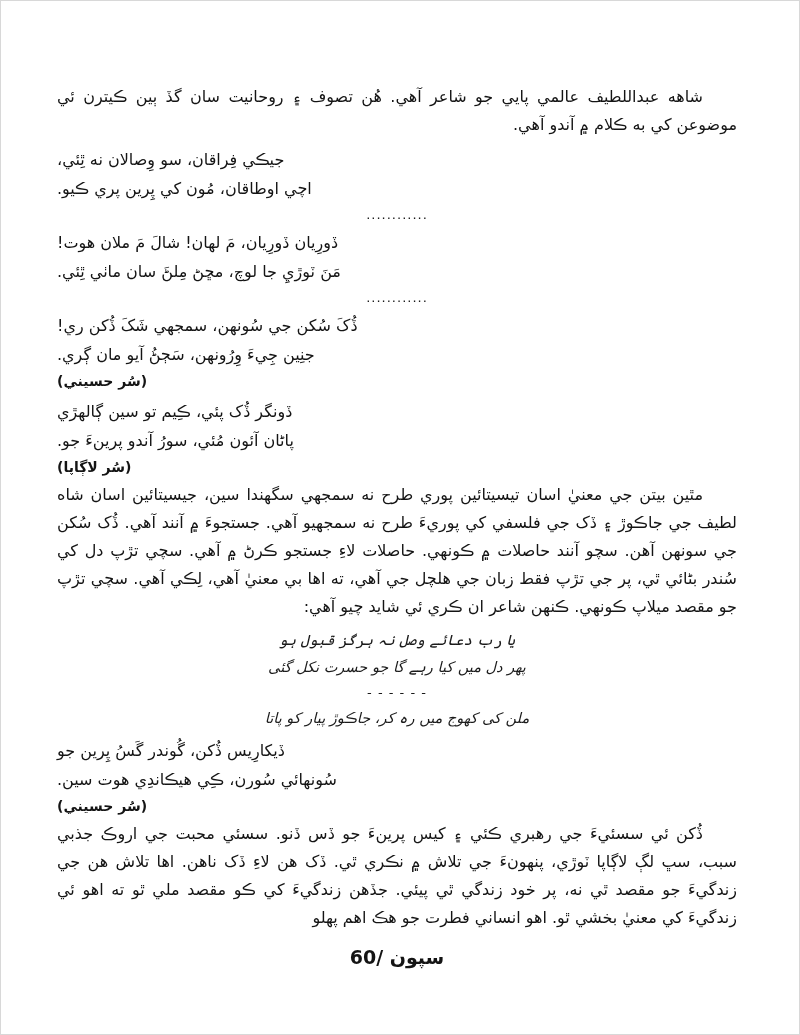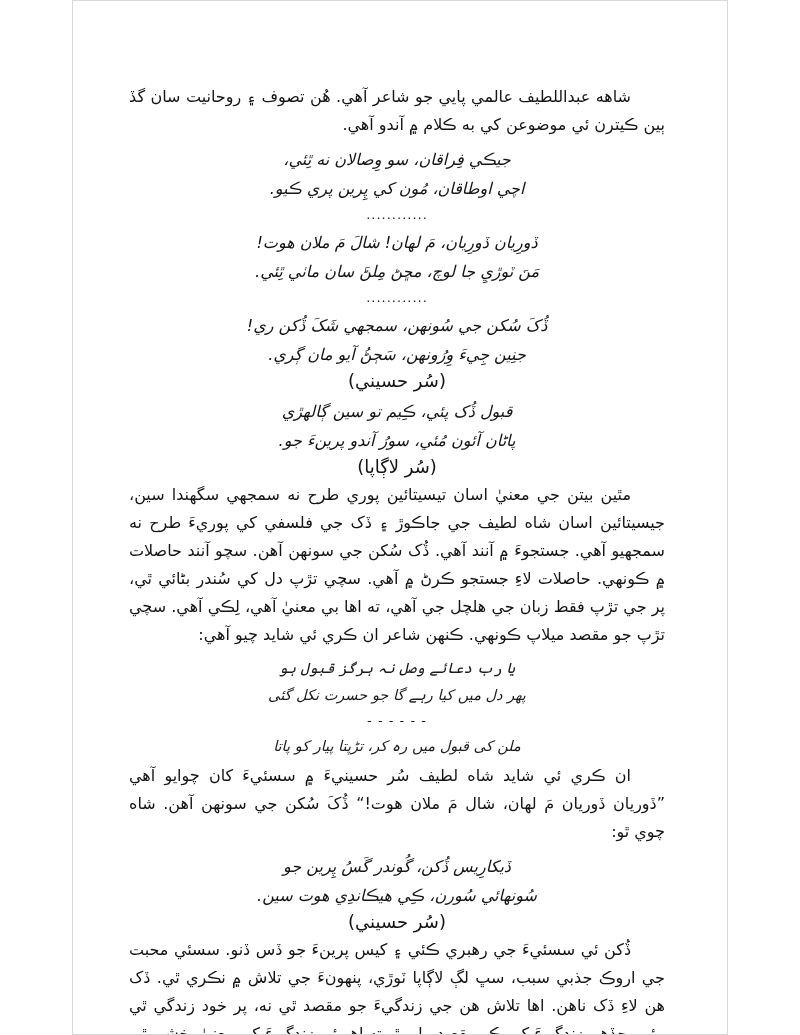--- a/index.html
+++ b/index.html
@@ -9,7 +9,7 @@
   }
   .page {
     position: relative;
-    width: 656px;
+    width: 800px;
     height: 1035px;
     margin: 0 auto;
     background: #ffffff;

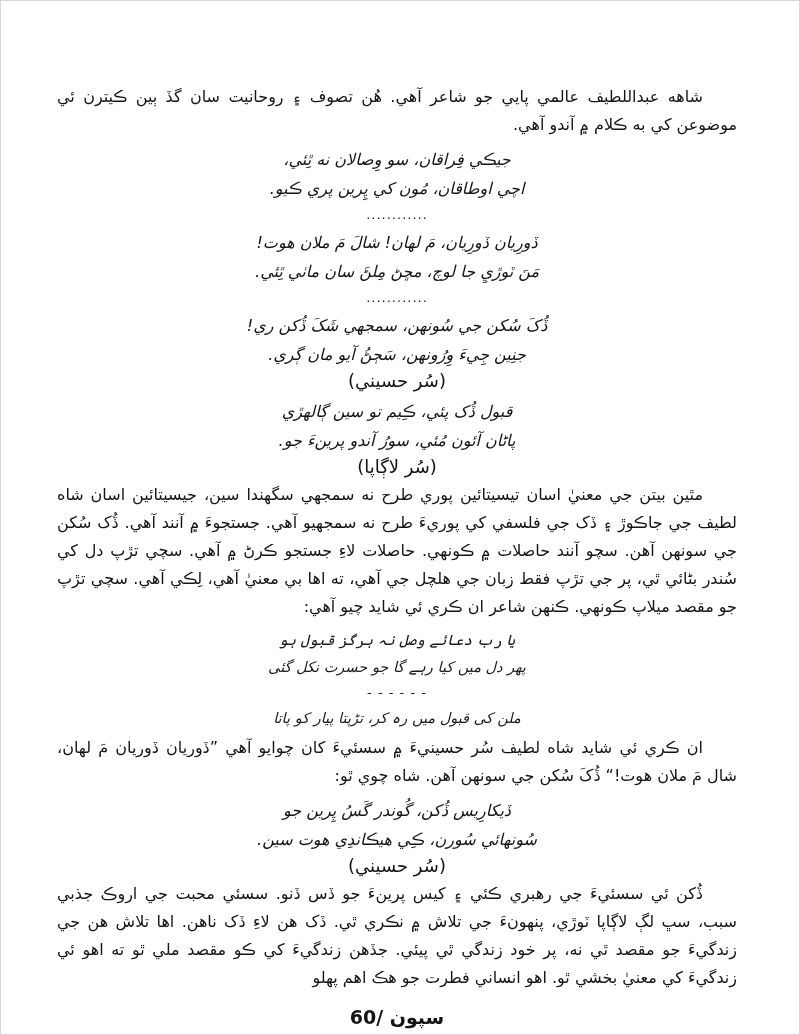--- a/index.html
+++ b/index.html
@@ -36,10 +36,9 @@
     margin: 4px 0 2px 0;
   }
   .verse-line {
-    text-align: center;
+    text-align: left;
     font-size: 16px;
     line-height: 29px;
-    font-style: italic;
   }
   .attribution {
     text-align: center;

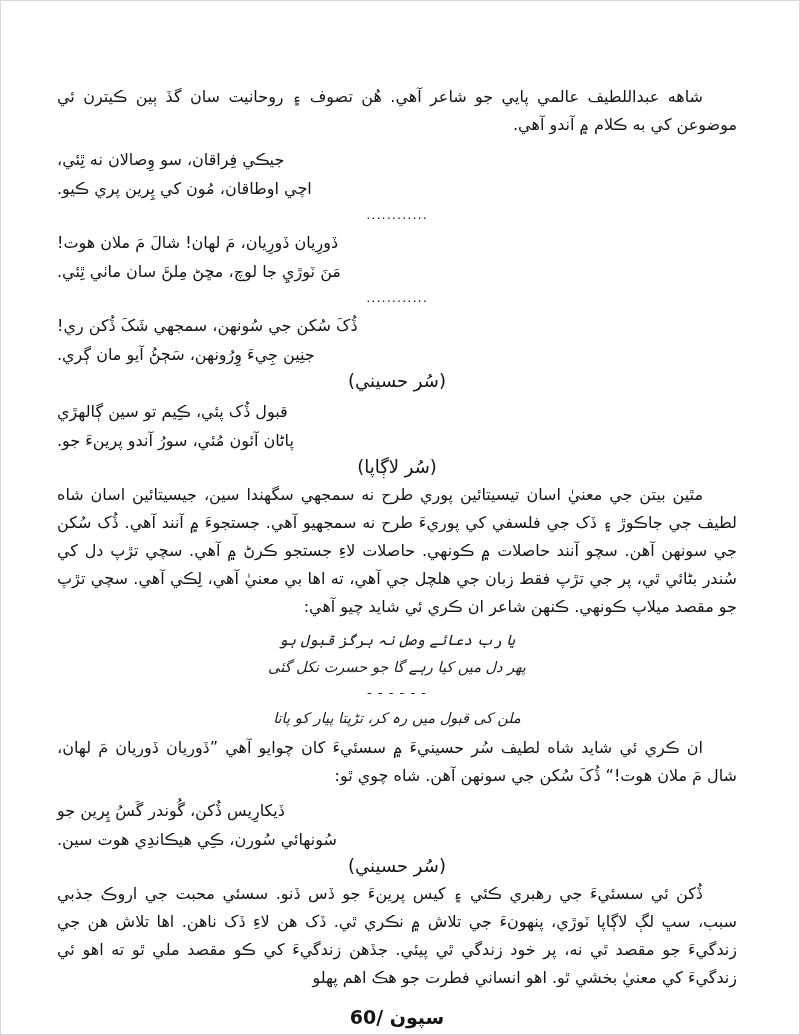--- a/index.html
+++ b/index.html
@@ -41,10 +41,11 @@
     line-height: 29px;
   }
   .attribution {
-    text-align: center;
-    font-size: 18px;
+    text-align: left;
+    font-size: 14px;
     line-height: 24px;
     margin: 0 0 2px 0;
+    font-weight: bold;
   }
   .sep-dots {
     text-align: center;

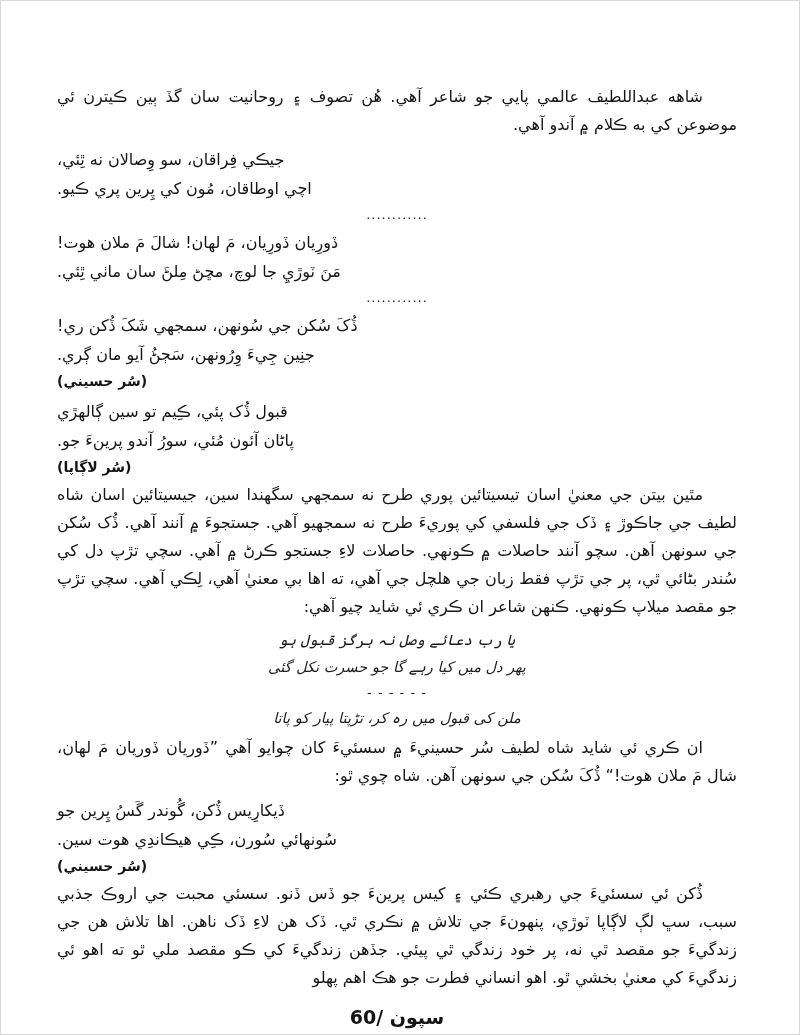--- a/index.html
+++ b/index.html
@@ -110,7 +110,7 @@
     </div>
 
     <div class="verse-block">
-      <div class="verse-line">قبول ڏُک پئي، ڪِيم تو سين ڳالهڙي</div>
+      <div class="verse-line">ڏونگر ڏُک پئي، ڪِيم تو سين ڳالهڙي</div>
       <div class="verse-line">پاڻان آئون مُئي، سورُ آندو پرينءَ جو.</div>
       <div class="attribution">(سُر لاڳاپا)</div>
     </div>

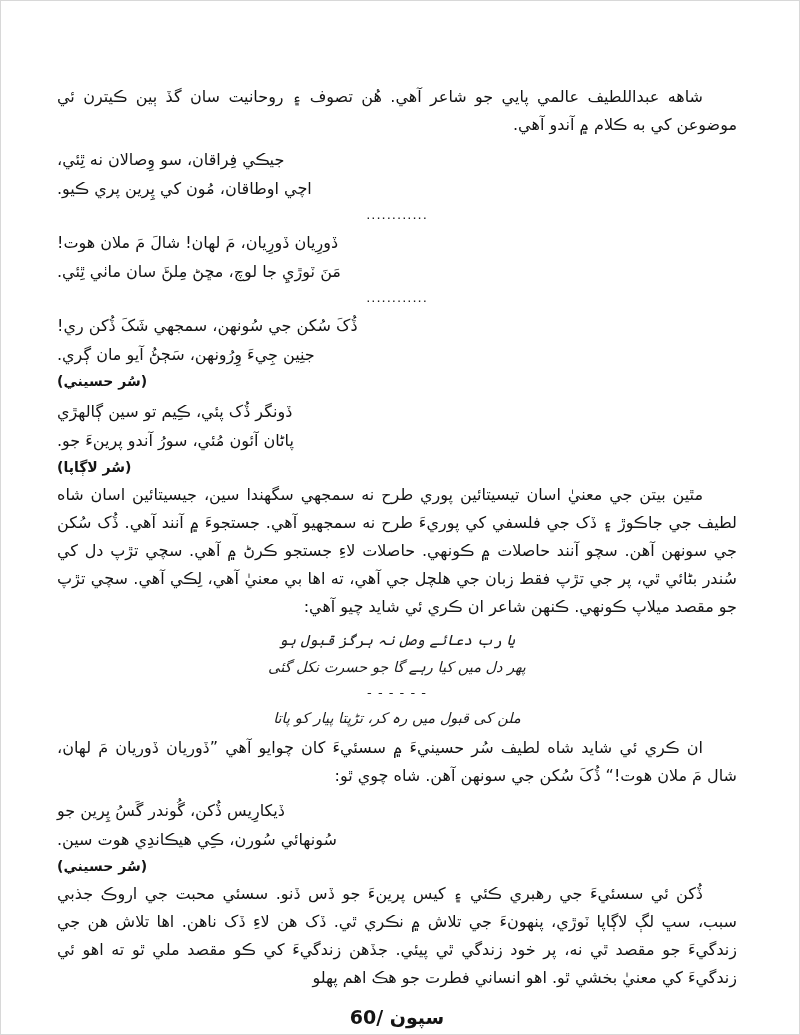--- a/index.html
+++ b/index.html
@@ -125,7 +125,7 @@
     <div class="sep-dashes">- - - - - -</div>
 
     <div class="urdu-block">
-      <div class="urdu-line">ملن کی قبول ميں رہ کر، تڑپتا پيار کو پاتا</div>
+      <div class="urdu-line">ملن کی کھوج ميں رہ کر، جاڪوڙ پيار کو پاتا</div>
     </div>
 
     <p class="para indent">ان ڪري ئي شايد شاه لطيف سُر حسينيءَ ۾ سسئيءَ کان چوايو آهي ”ڏوريان ڏوريان مَ لهان، شال مَ ملان هوت!“ ڏُکَ سُکن جي سونهن آهن. شاه چوي ٿو:</p>

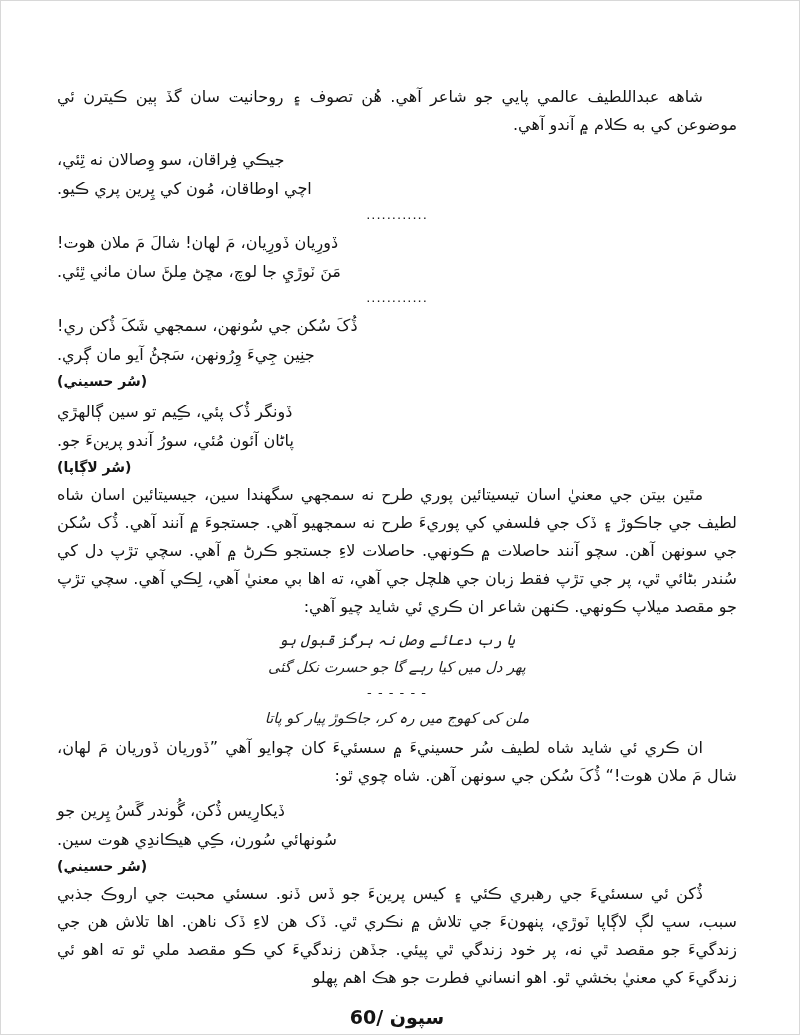--- a/index.html
+++ b/index.html
@@ -128,7 +128,6 @@
       <div class="urdu-line">ملن کی کھوج ميں رہ کر، جاڪوڙ پيار کو پاتا</div>
     </div>
 
-    <p class="para indent">ان ڪري ئي شايد شاه لطيف سُر حسينيءَ ۾ سسئيءَ کان چوايو آهي ”ڏوريان ڏوريان مَ لهان، شال مَ ملان هوت!“ ڏُکَ سُکن جي سونهن آهن. شاه چوي ٿو:</p>
 
     <div class="verse-block">
       <div class="verse-line">ڏيکارِيس ڏُکن، گُوندر گَسُ پِرين جو</div>

